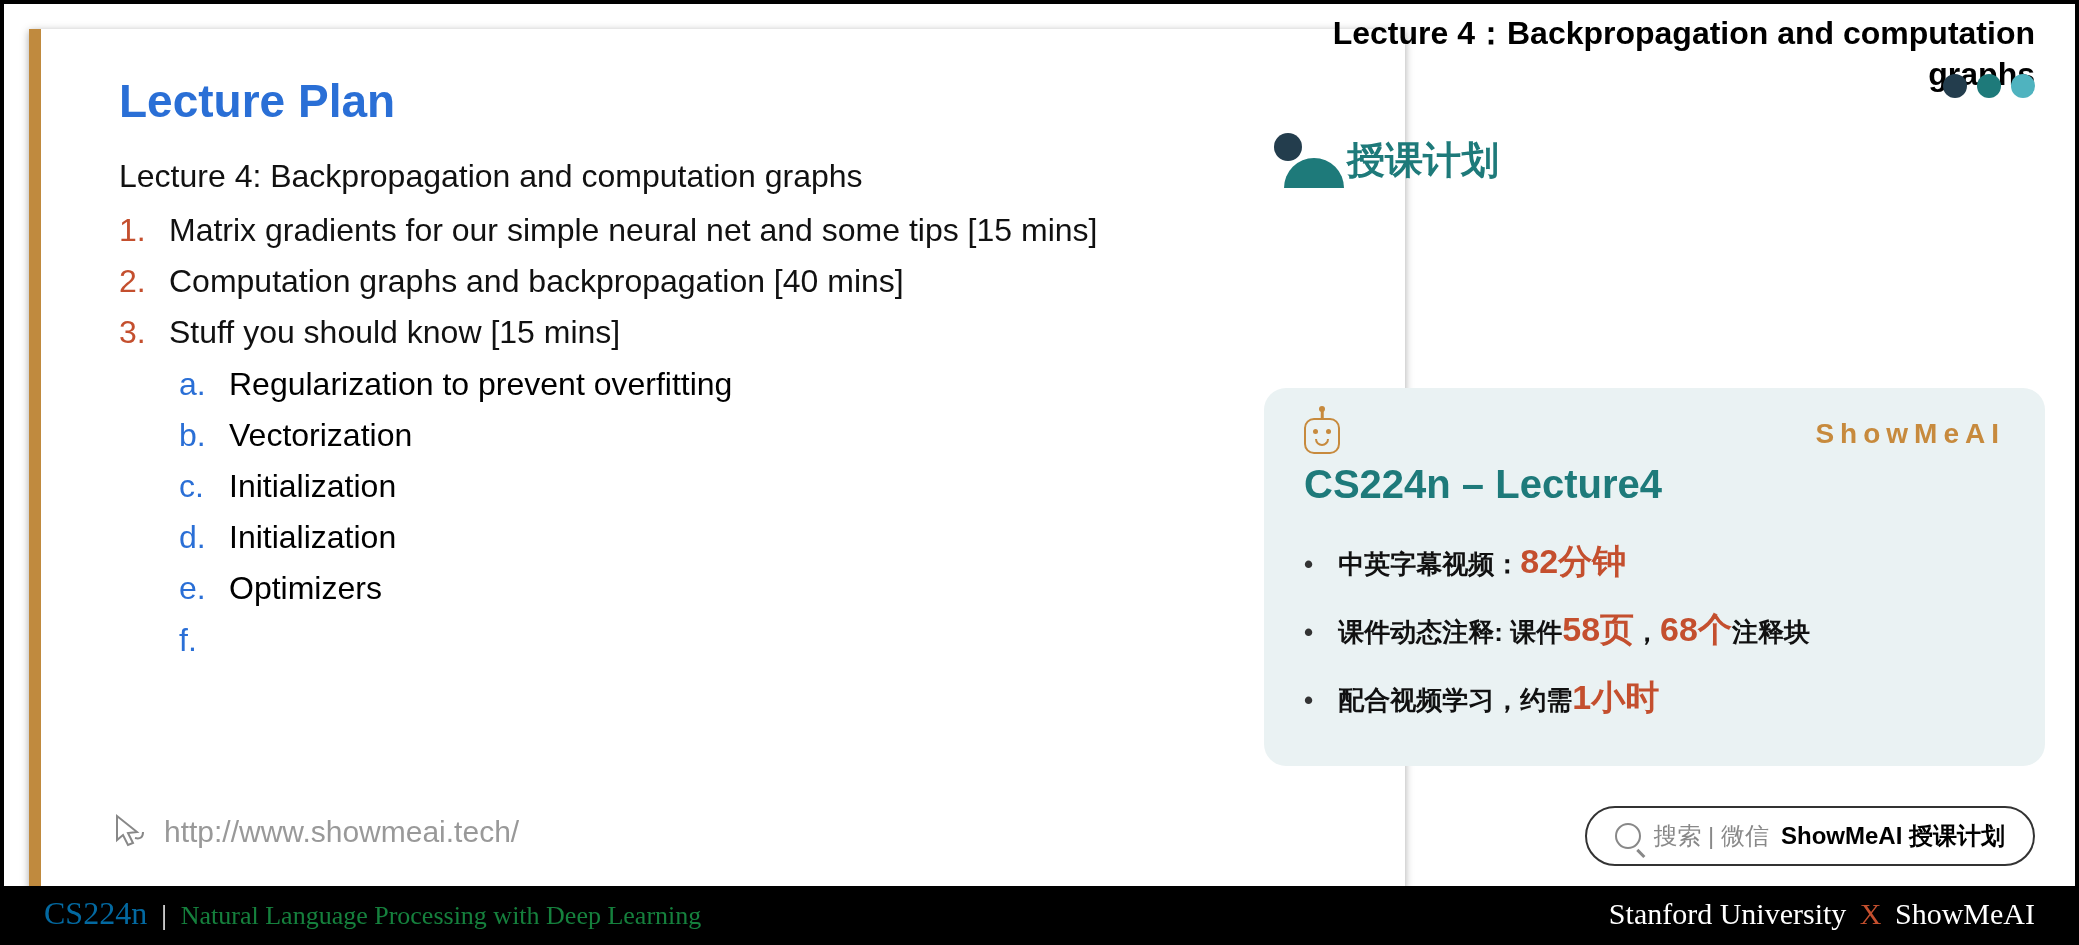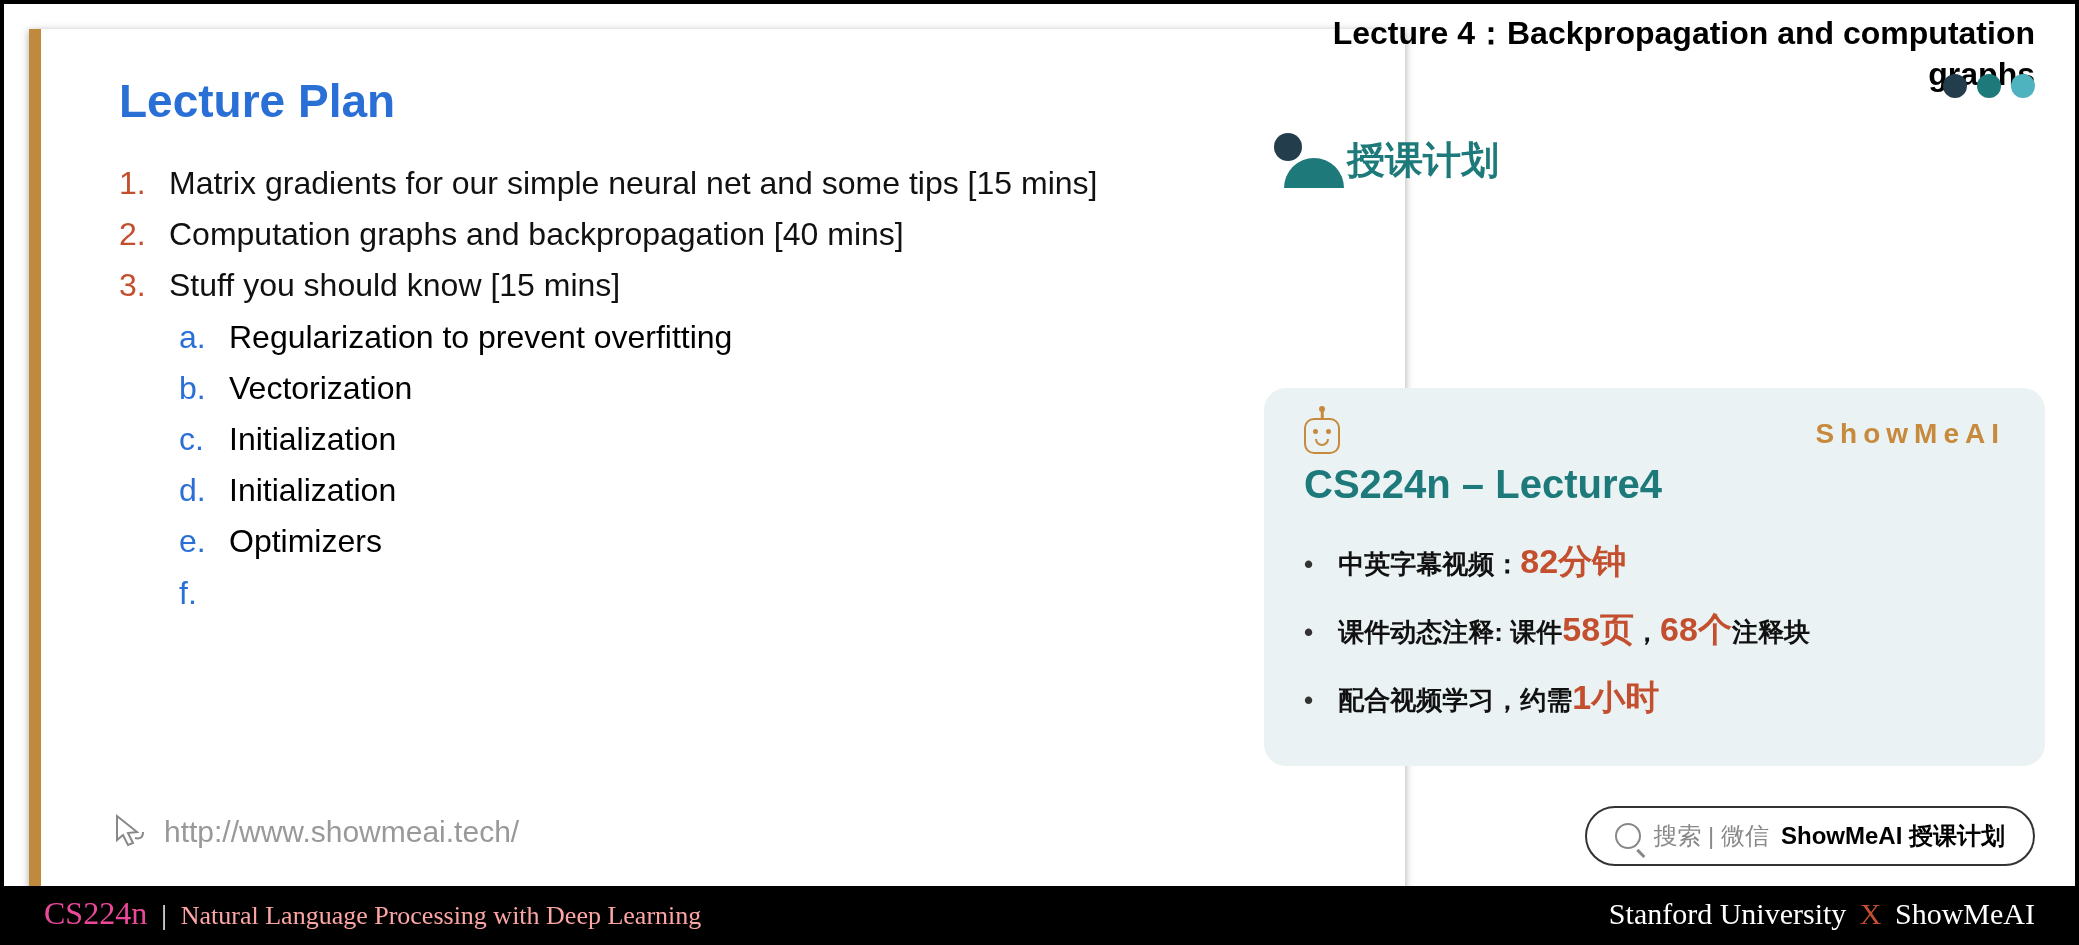--- a/index.html
+++ b/index.html
@@ -310,6 +310,7 @@
     <div class="left-panel">
       <div class="slide-card">
         <div class="slide-title">Lecture Plan</div>
+        <div class="lecture-line">Lecture 4: Backpropagation and computation graphs</div>
 
         <ul class="ol-main">
           <li>

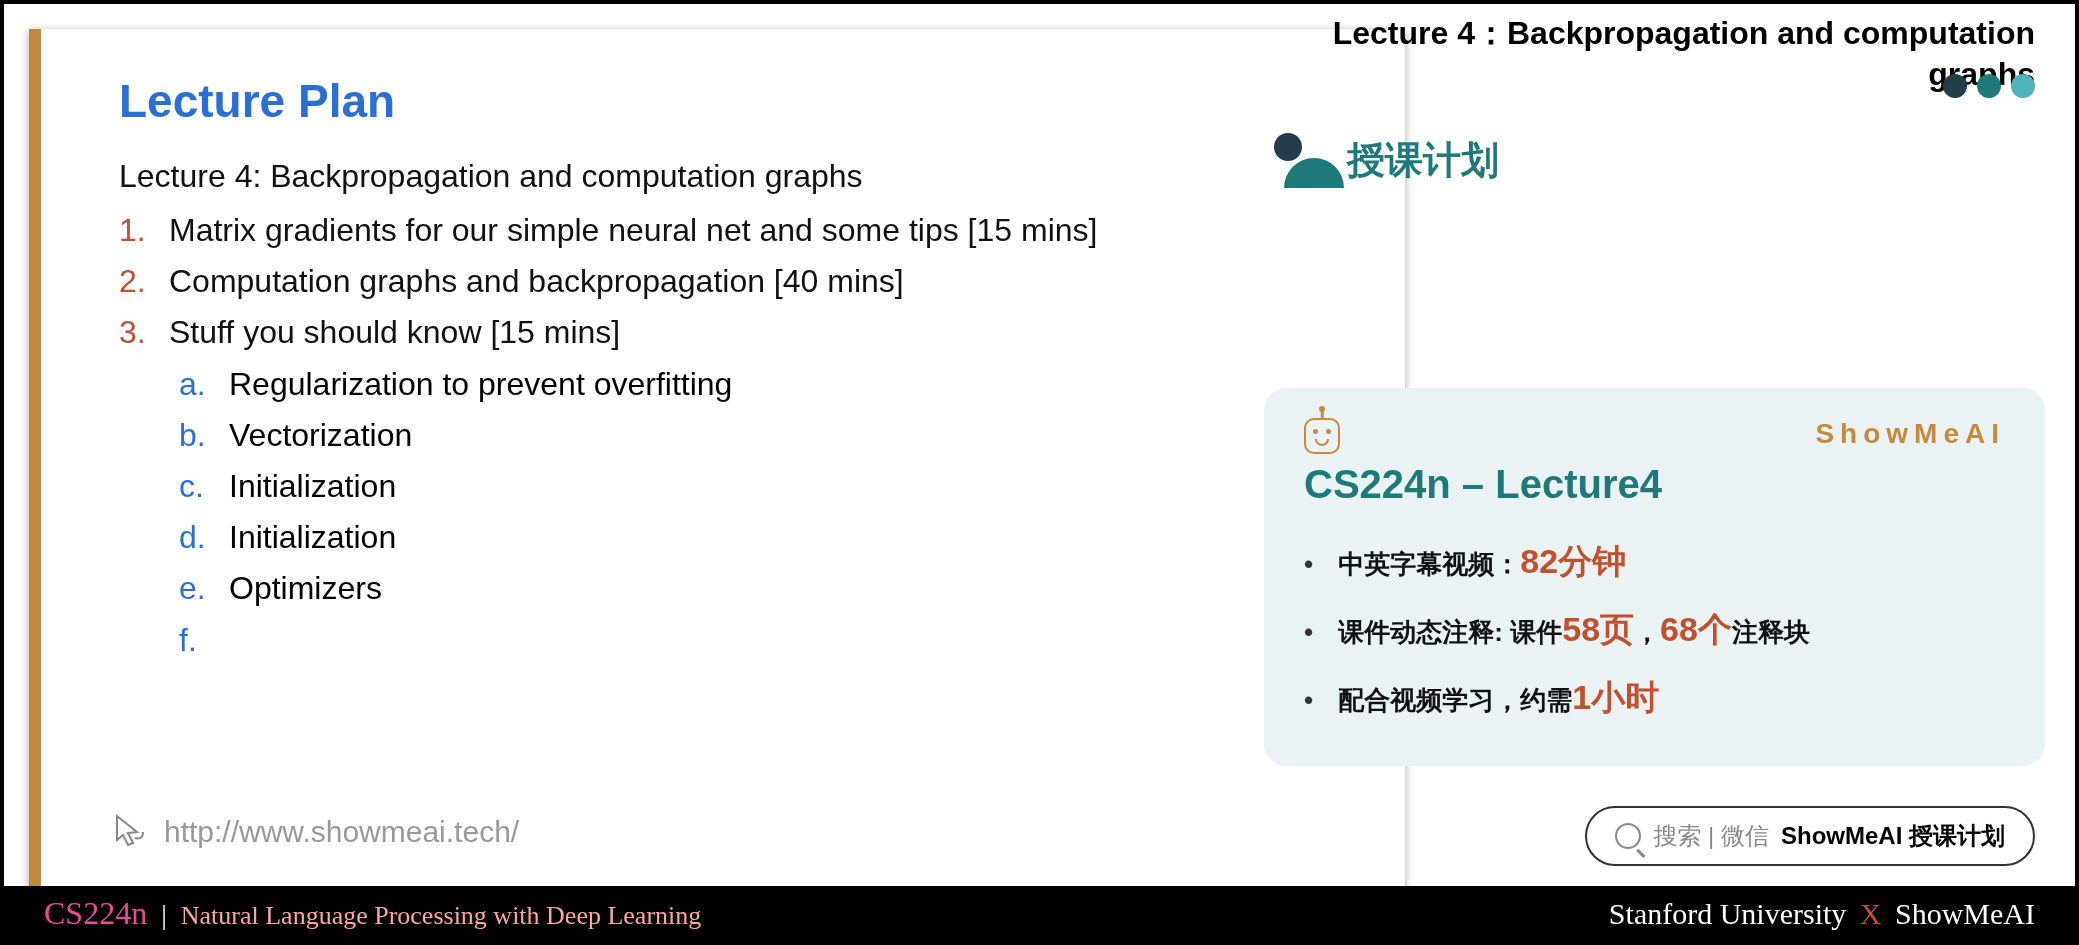--- a/index.html
+++ b/index.html
@@ -288,7 +288,7 @@
     gap: 8px;
   }
   .course-code {
-    color: #ec4899;
+    color: #0369a1;
     font-size: 32px;
     font-weight: 400;
   }

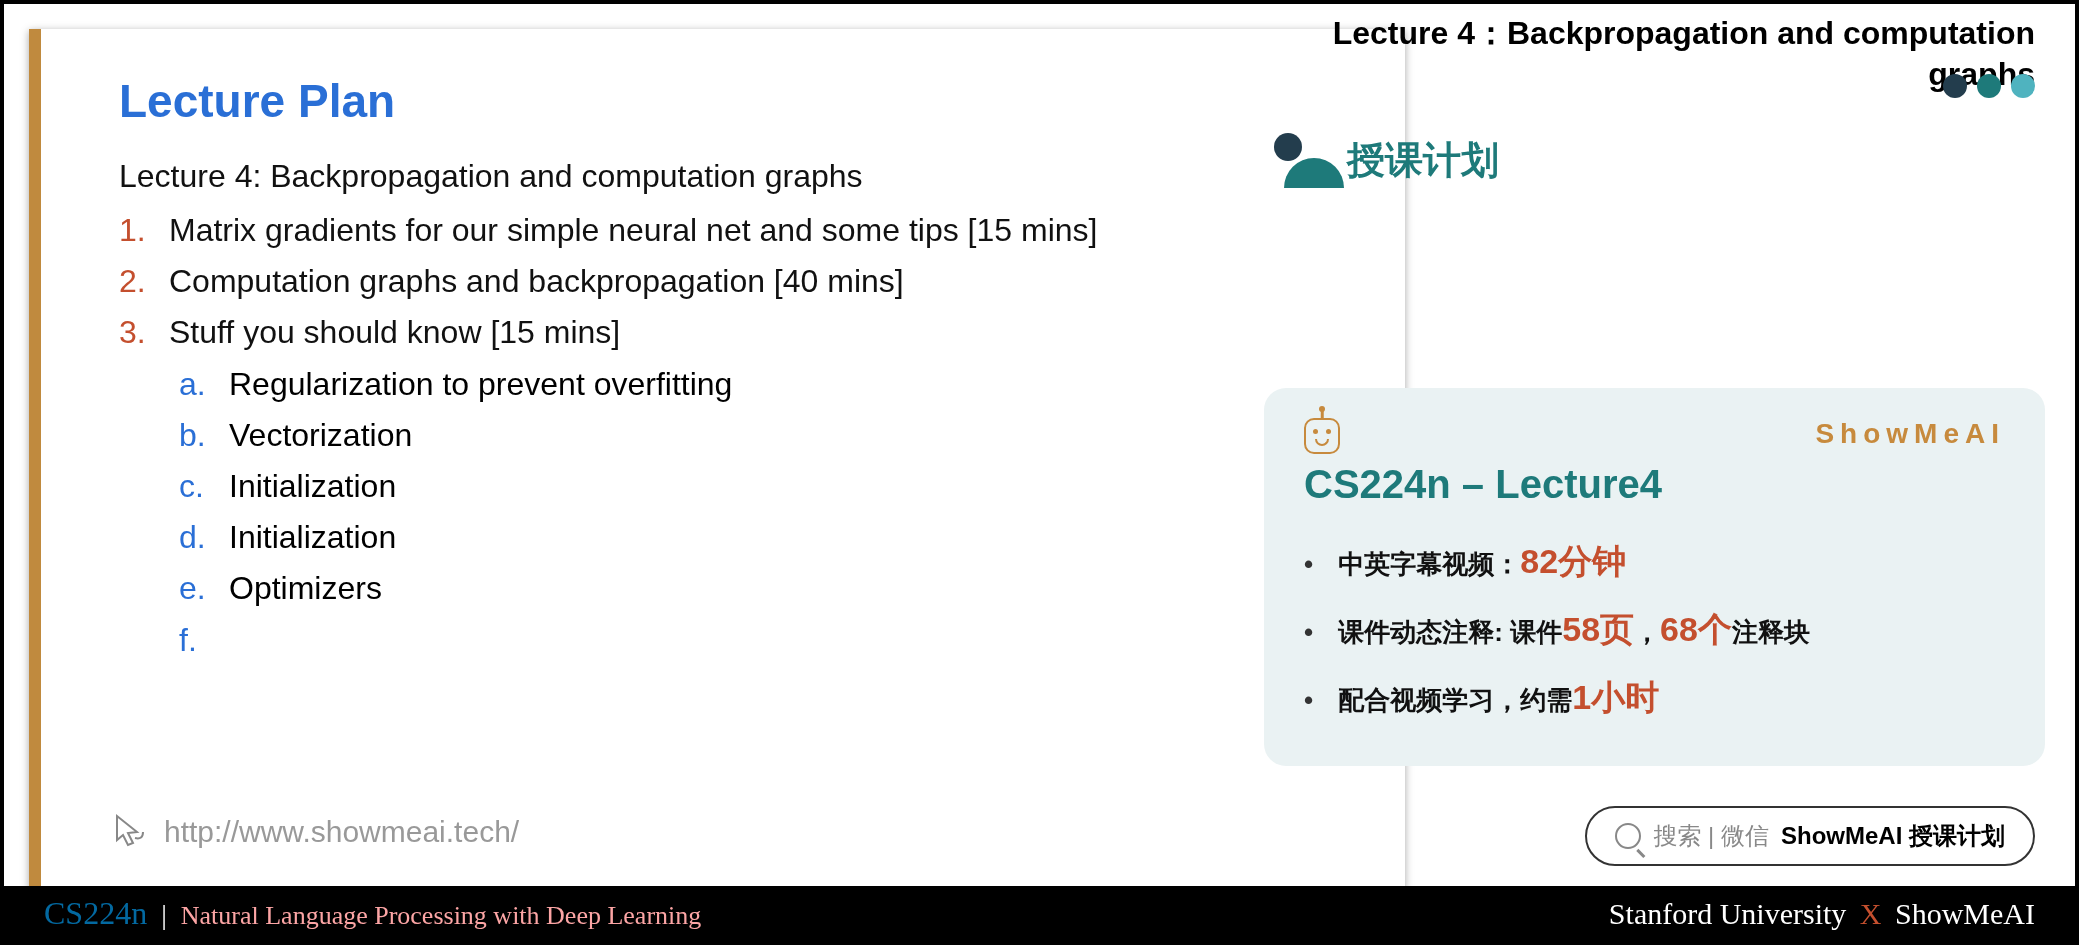--- a/index.html
+++ b/index.html
@@ -293,7 +293,7 @@
     font-weight: 400;
   }
   .pipe { color: #fff; font-size: 28px; margin: 0 6px; }
-  .course-name { color: #fca5a5; font-size: 26px; font-weight: 300; }
+  .course-name { color: #15803d; font-size: 26px; font-weight: 300; }
   .bottom-right {
     font-size: 30px;
     font-weight: 300;

